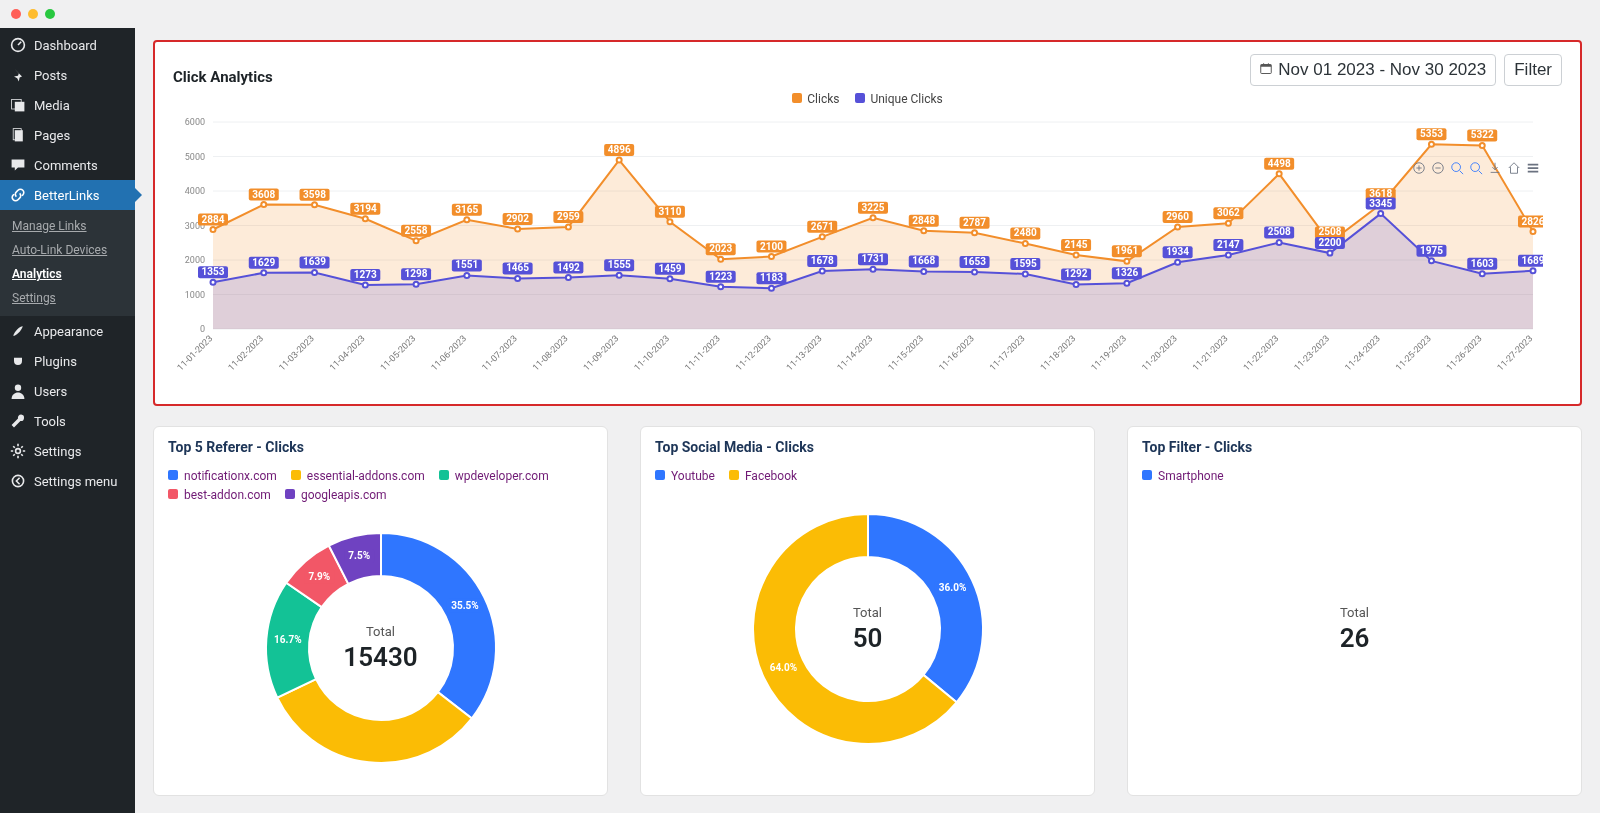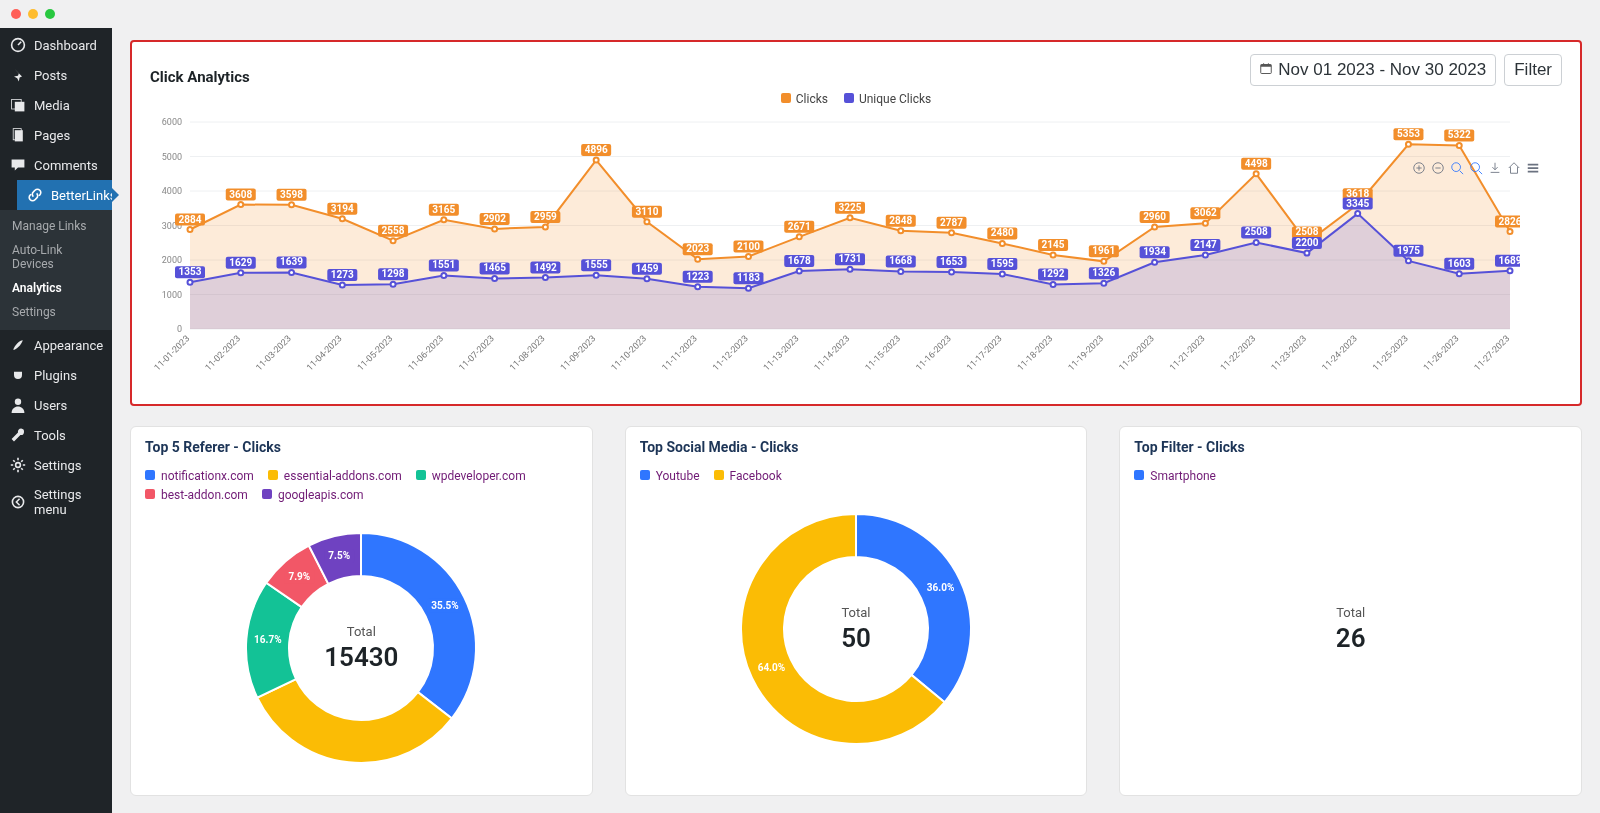--- a/index.html
+++ b/index.html
@@ -10,7 +10,7 @@
 .dot-y { background: #febc2e; }
 .dot-g { background: #28c840; }
 .app { display: flex; height: 100%; padding-top: 28px; }
-.sidebar { width: 112px; background: #1f2428; color: #e8e9eb; display: flex; flex-direction: column; font-size: 13px; }
+.sidebar { width: 135px; background: #1f2428; color: #e8e9eb; display: flex; flex-direction: column; font-size: 13px; }
 .side-item { display: flex; align-items: center; gap: 8px; padding: 7px 10px; cursor: pointer; color: #e8e9eb; }
 .side-item .icon { width: 16px; height: 16px; flex: 0 0 16px; display: inline-flex; align-items: center; justify-content: center; }
 .side-item.active { background: #2271b1; color: #fff; position: relative; margin-left: 17px; }

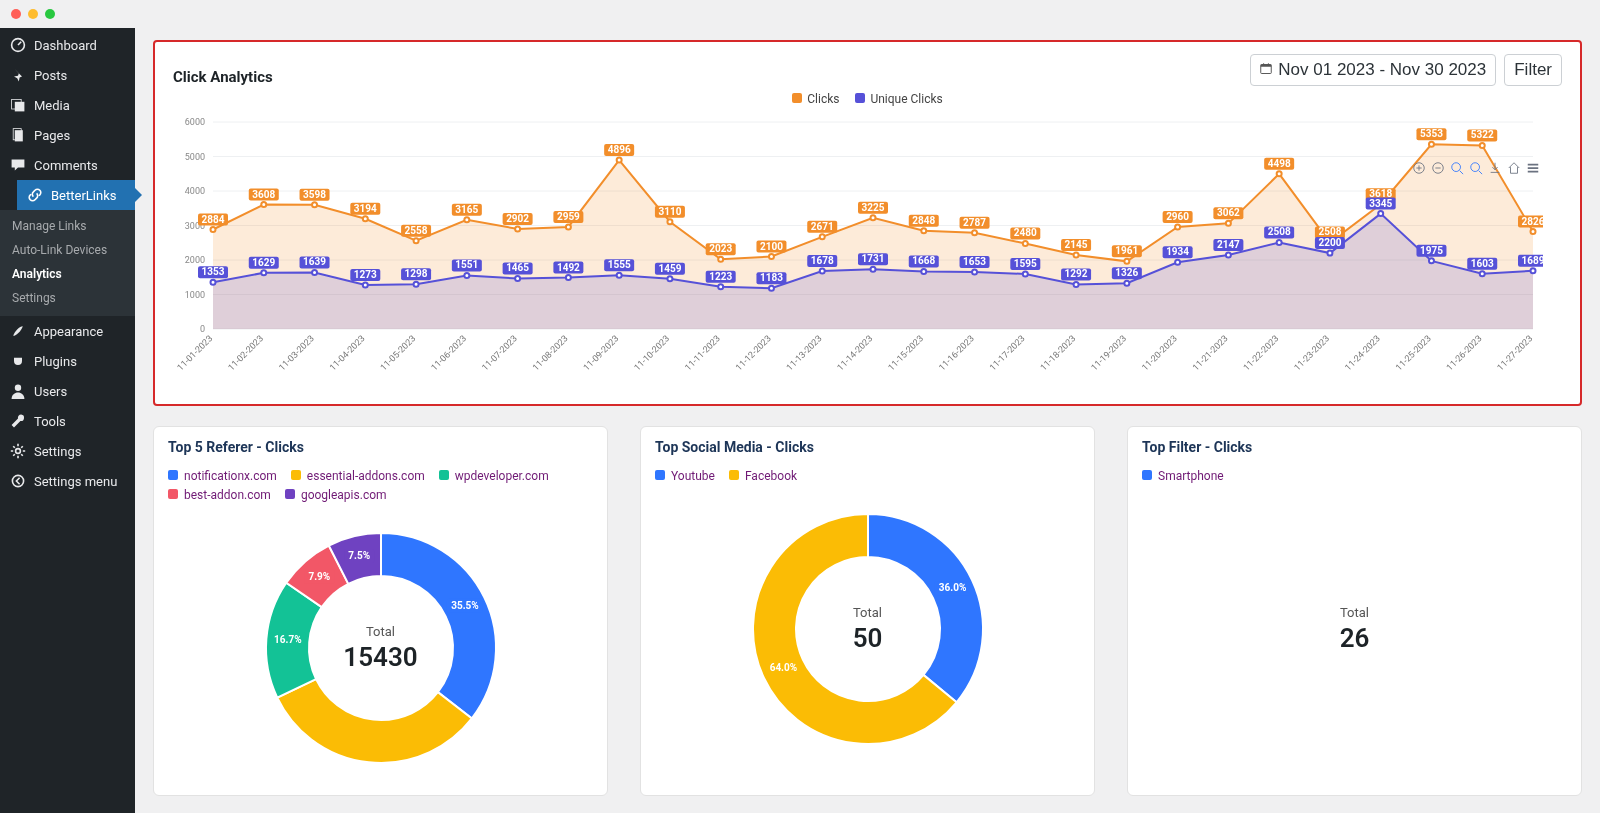--- a/index.html
+++ b/index.html
@@ -13,7 +13,7 @@
 .sidebar { width: 135px; background: #1f2428; color: #e8e9eb; display: flex; flex-direction: column; font-size: 13px; }
 .side-item { display: flex; align-items: center; gap: 8px; padding: 7px 10px; cursor: pointer; color: #e8e9eb; }
 .side-item .icon { width: 16px; height: 16px; flex: 0 0 16px; display: inline-flex; align-items: center; justify-content: center; }
-.side-item.active { background: #2271b1; color: #fff; position: relative; margin-left: 17px; }
+.side-item.active { background: #2271b1; color: #fff; position: relative; }
 .side-item.active::after { content: ""; position: absolute; right: -7px; top: 50%; transform: translateY(-50%); border-left: 7px solid #2271b1; border-top: 7px solid transparent; border-bottom: 7px solid transparent; }
 .submenu { background: #2c3338; padding: 4px 0 6px; }
 .sub-item { padding: 5px 10px 5px 12px; font-size: 12px; color: #a7aaad; cursor: pointer; }

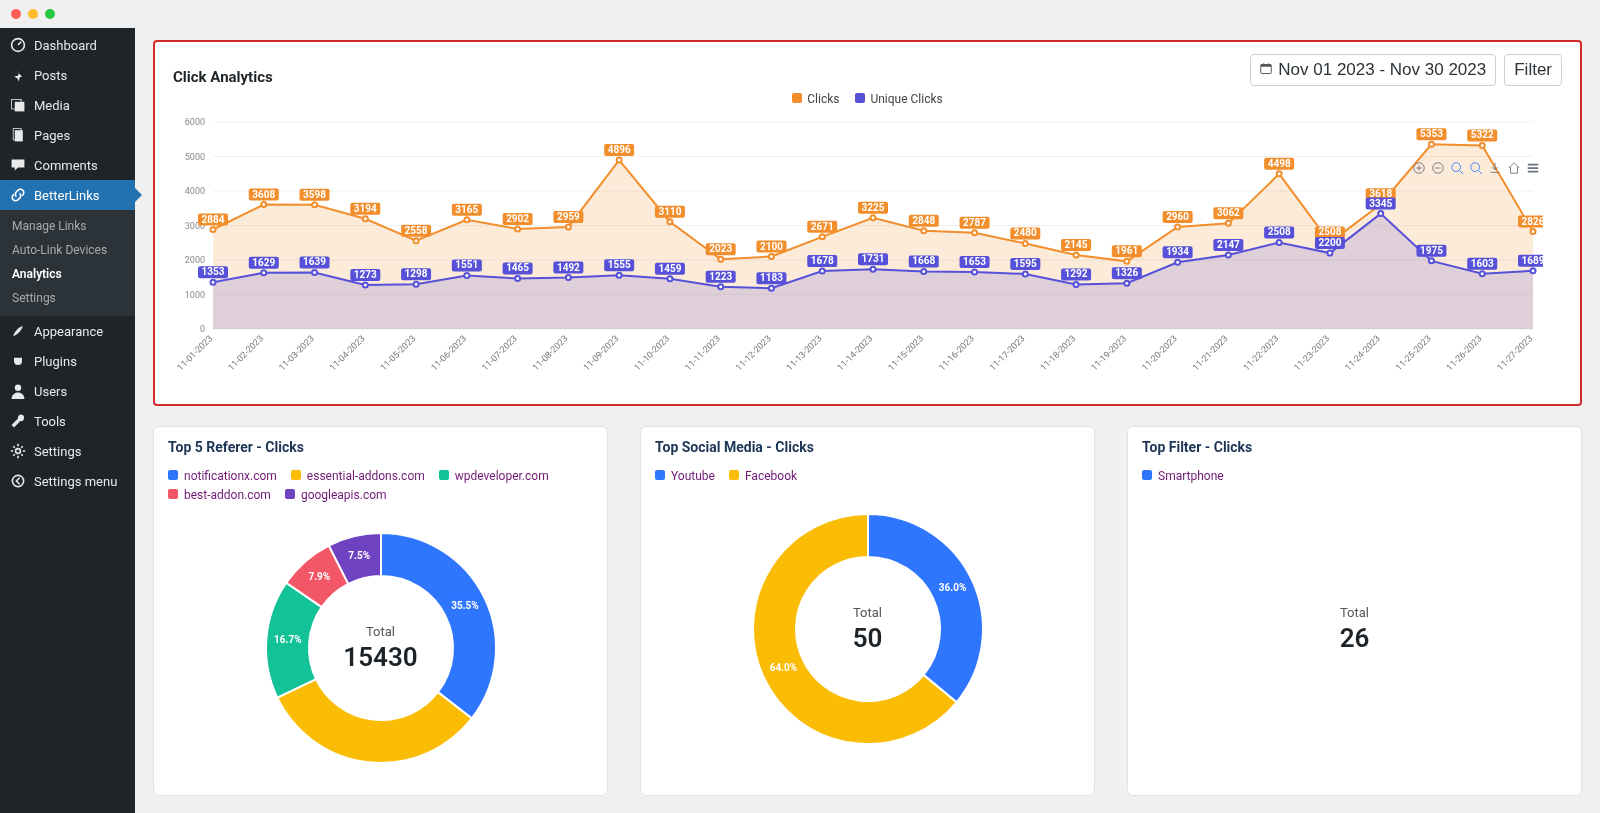--- a/index.html
+++ b/index.html
@@ -16,7 +16,7 @@
 .side-item.active { background: #2271b1; color: #fff; position: relative; }
 .side-item.active::after { content: ""; position: absolute; right: -7px; top: 50%; transform: translateY(-50%); border-left: 7px solid #2271b1; border-top: 7px solid transparent; border-bottom: 7px solid transparent; }
 .submenu { background: #2c3338; padding: 4px 0 6px; }
-.sub-item { padding: 5px 10px 5px 12px; font-size: 12px; color: #a7aaad; cursor: pointer; }
+.sub-item { padding: 5px 10px 5px 12px; font-size: 12px; color: #a7aaad; cursor: pointer; text-decoration: underline; }
 .sub-item.current { color: #fff; font-weight: 600; }
 .content { flex: 1; overflow: auto; padding: 12px 18px 0 18px; }
 .card { background: #fff; border: 1px solid #e2e2e2; border-radius: 6px; padding: 12px 14px; }

